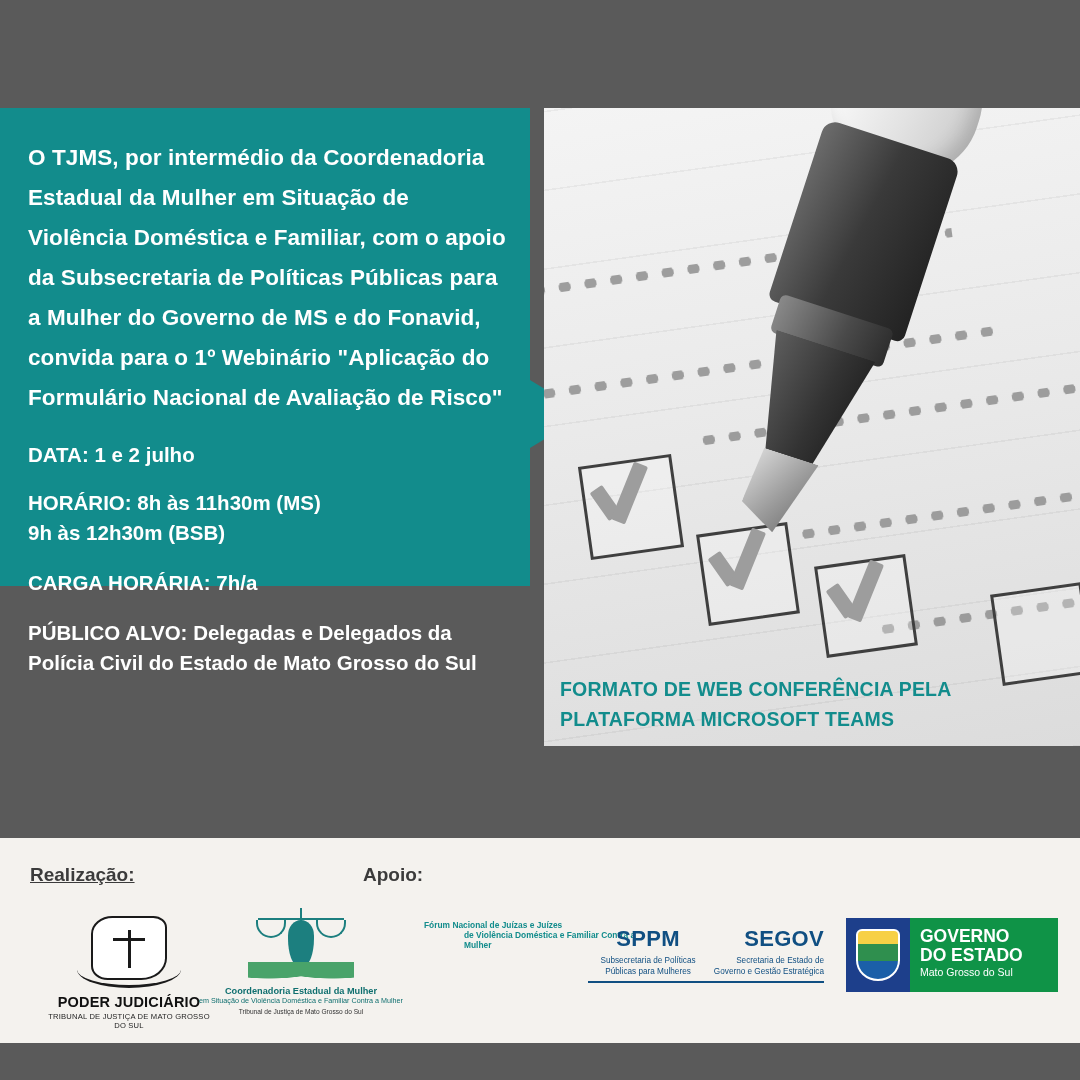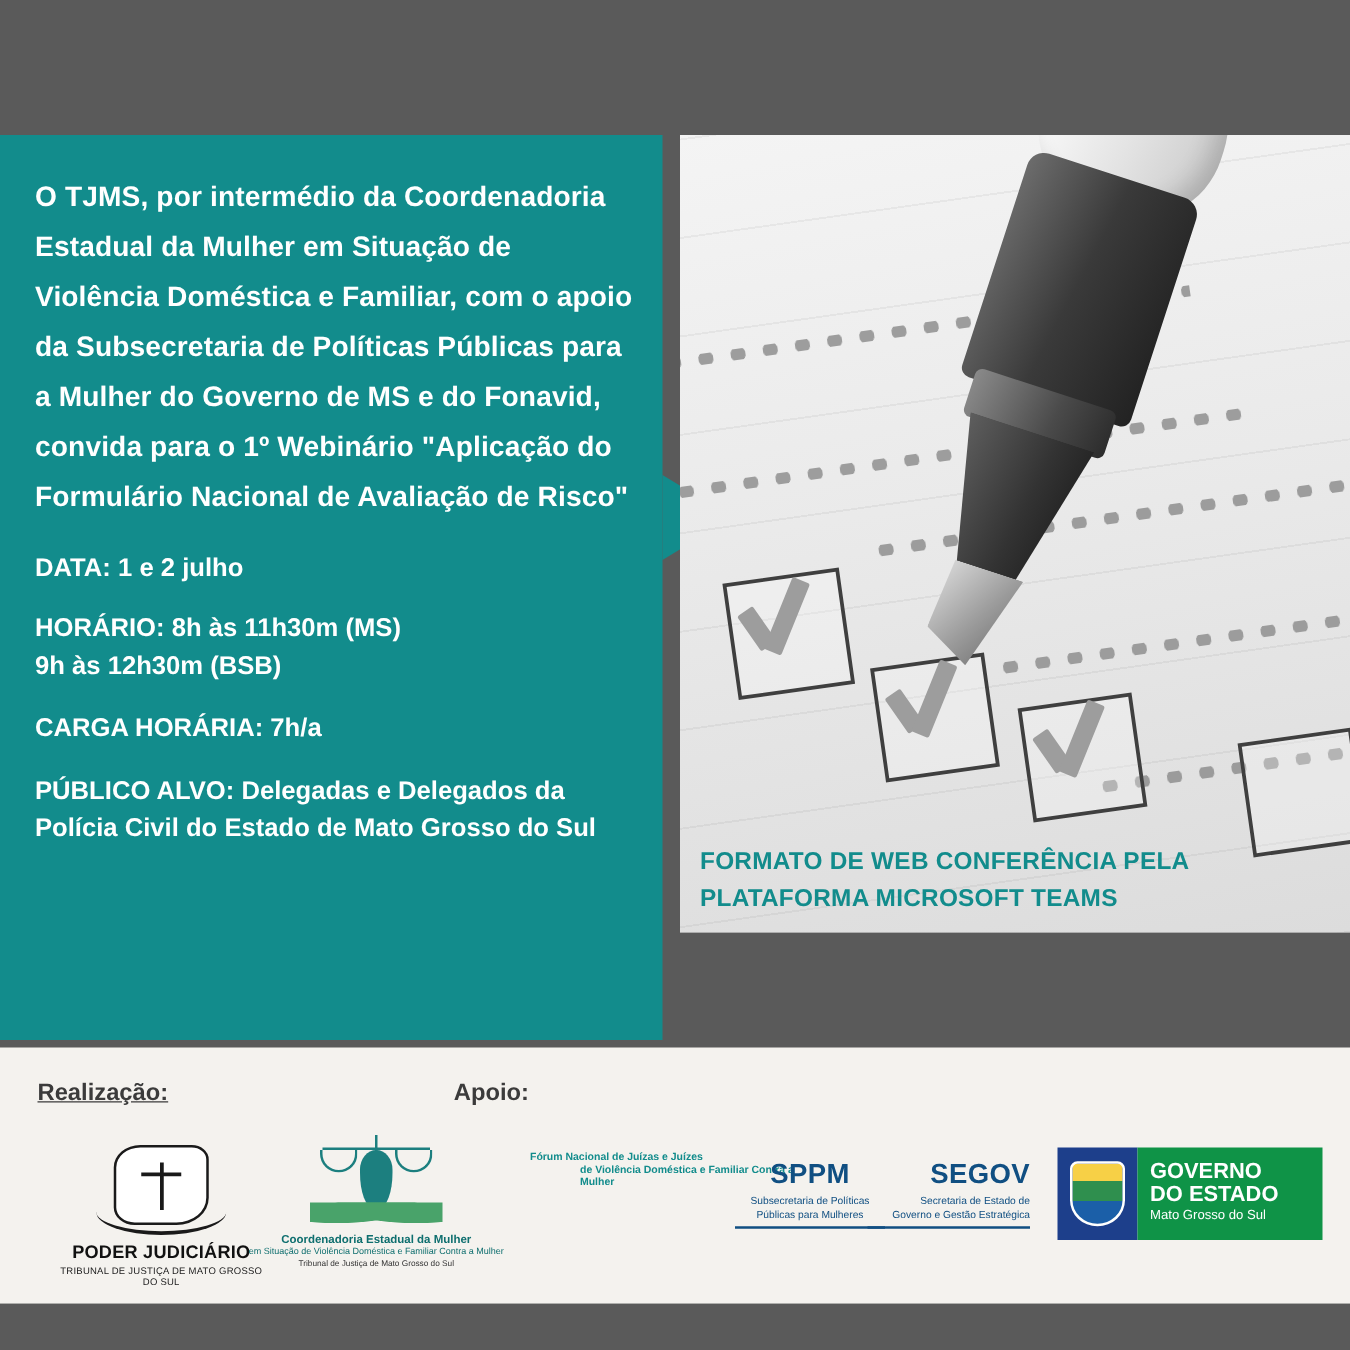--- a/index.html
+++ b/index.html
@@ -28,7 +28,7 @@
     left: 0;
     top: 108px;
     width: 530px;
-    height: 724px;
+    height: 478px;
     background: #128c8c;
     box-sizing: border-box;
     padding: 30px 24px 0 28px;

